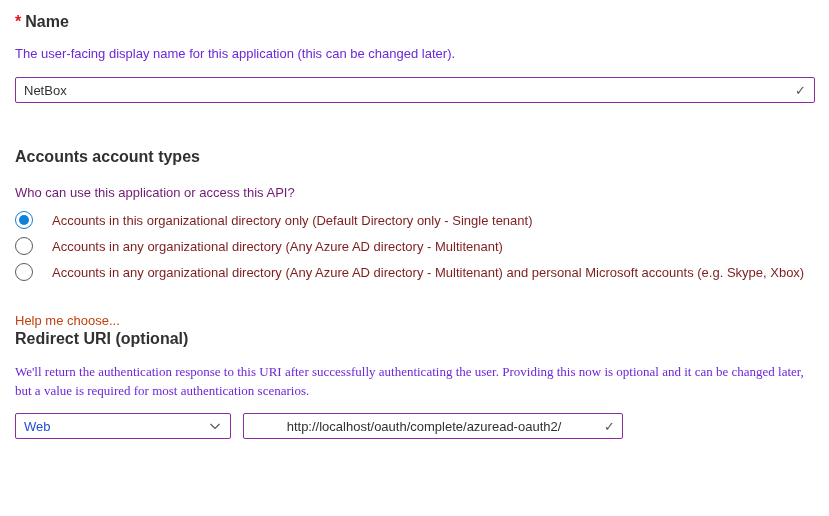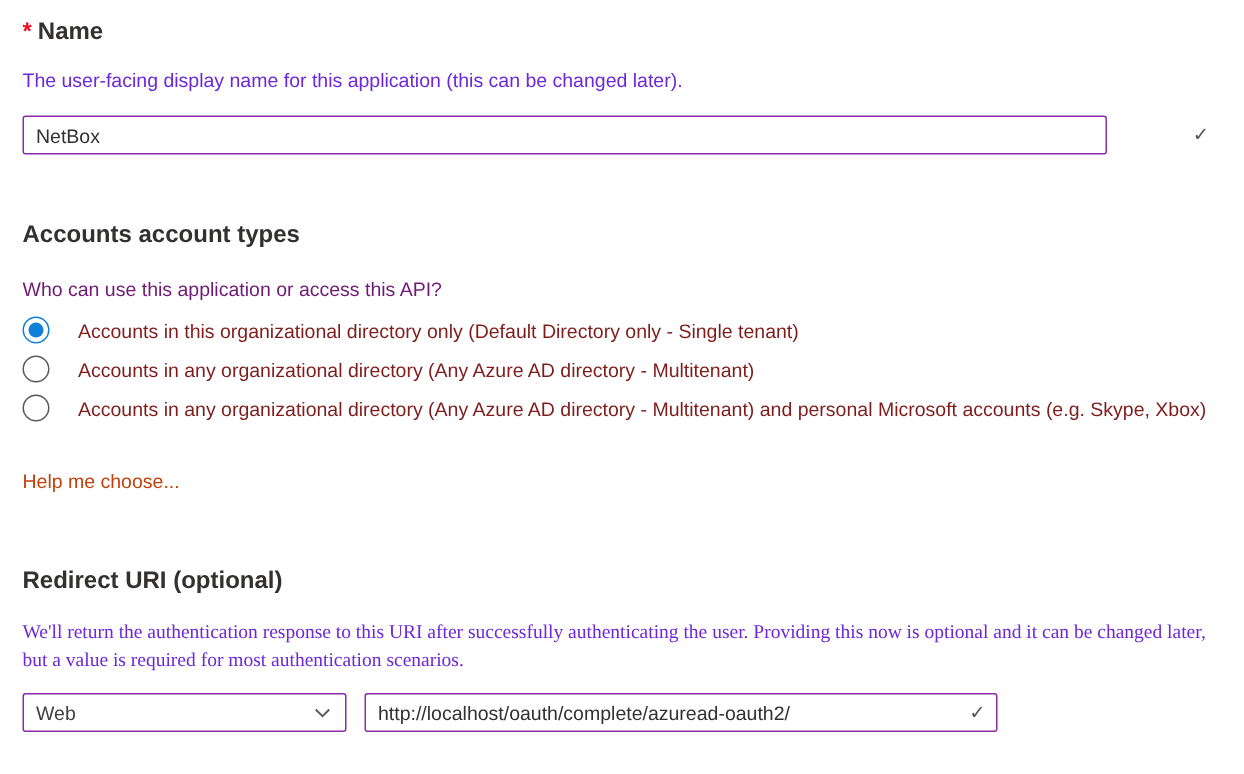--- a/index.html
+++ b/index.html
@@ -29,7 +29,7 @@
     padding:0 26px 0 8px;background:#fff;outline:none;
   }
   .name-input-wrap{margin-top:14px;display:block;}
-  .name-input{width:723px;}
+  .name-input{width:800px;}
   .valid-check{
     position:absolute;right:8px;top:50%;transform:translateY(-50%);
     color:#565656;font-size:13px;pointer-events:none;

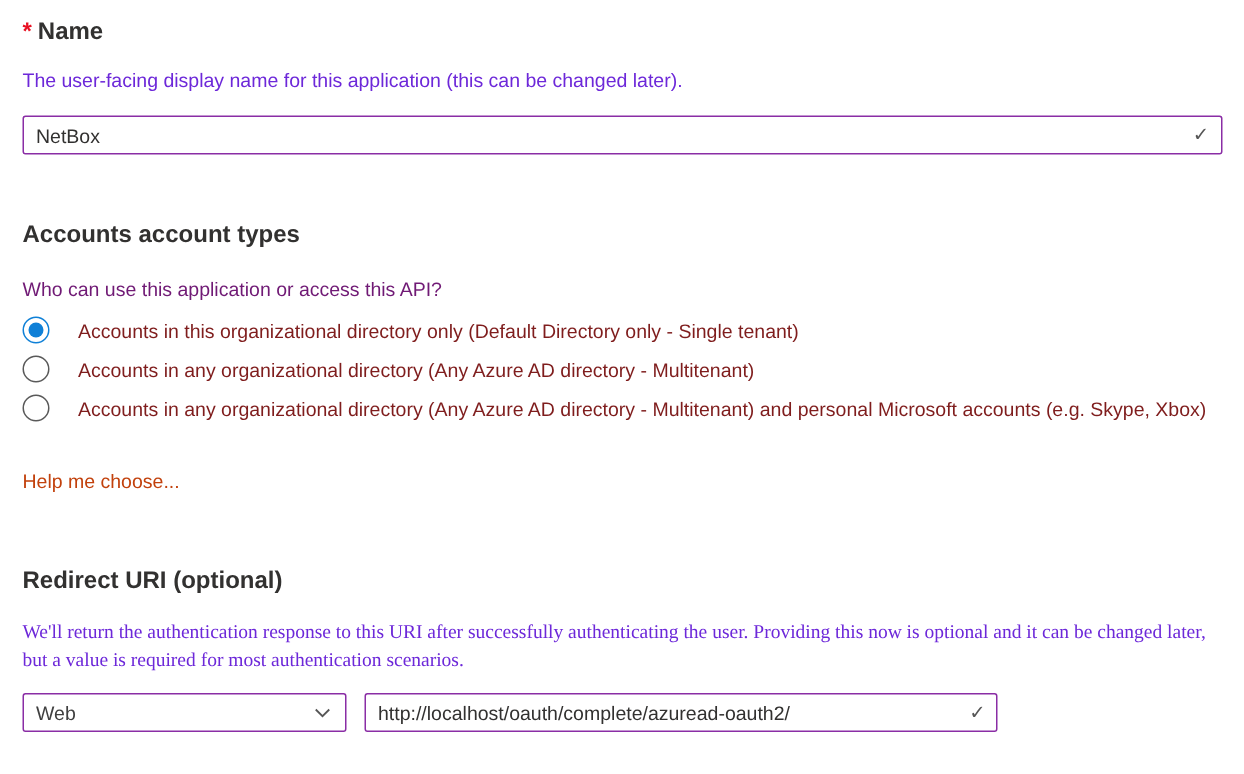--- a/index.html
+++ b/index.html
@@ -59,7 +59,7 @@
     text-decoration:none;cursor:pointer;
   }
 
-  .section3{margin-top:48px;}
+  .section3{}
   .redirect-desc{margin-top:13px;max-width:800px;font-family:Liberation Serif, serif;}
 
   .redirect-row{display:flex;margin-top:13px;gap:12px;}

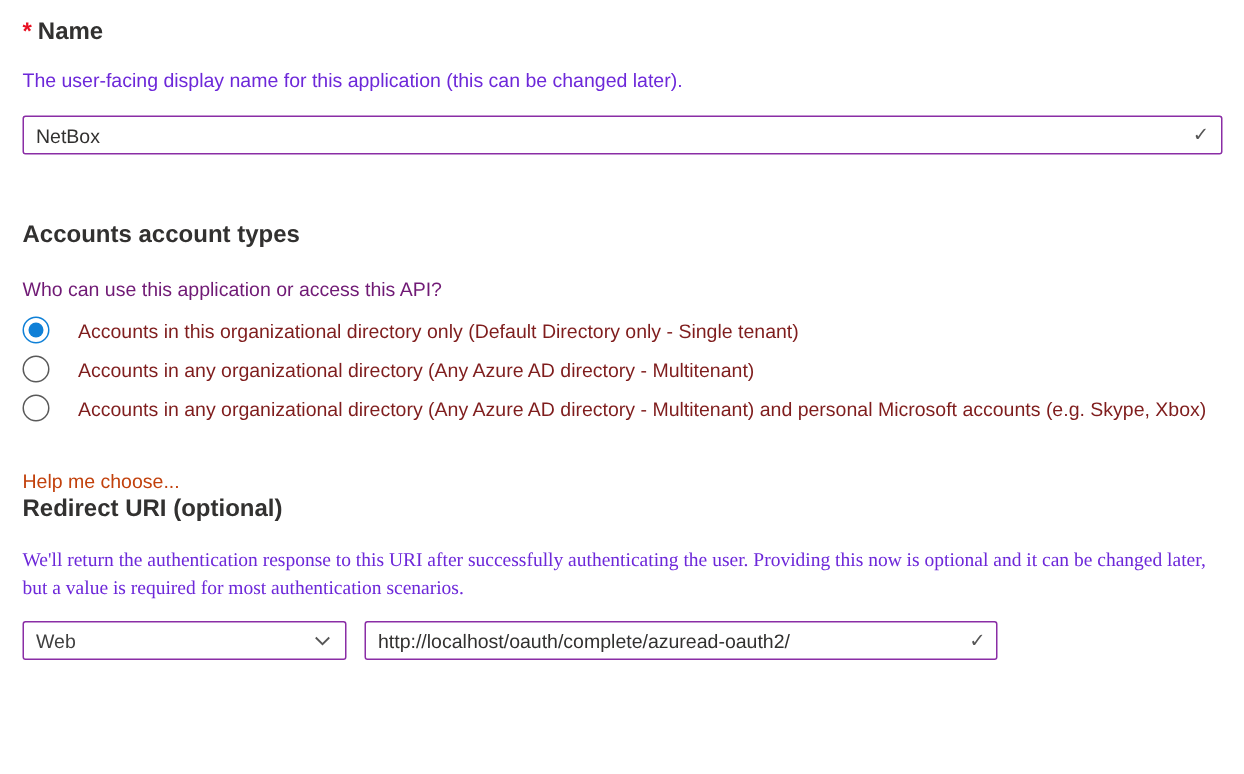--- a/index.html
+++ b/index.html
@@ -67,7 +67,7 @@
     box-sizing:border-box;width:216px;height:26px;
     border:1px solid #8a2da5;border-radius:2px;background:#fff;
     display:flex;align-items:center;justify-content:space-between;
-    padding:0 8px;font-size:13px;color:#404040;cursor:pointer;
+    padding:0 8px;font-size:13px;color:#1d4ed8;cursor:pointer;
   }
   .chevron-svg{display:block;}
   .uri-input{width:422px;}

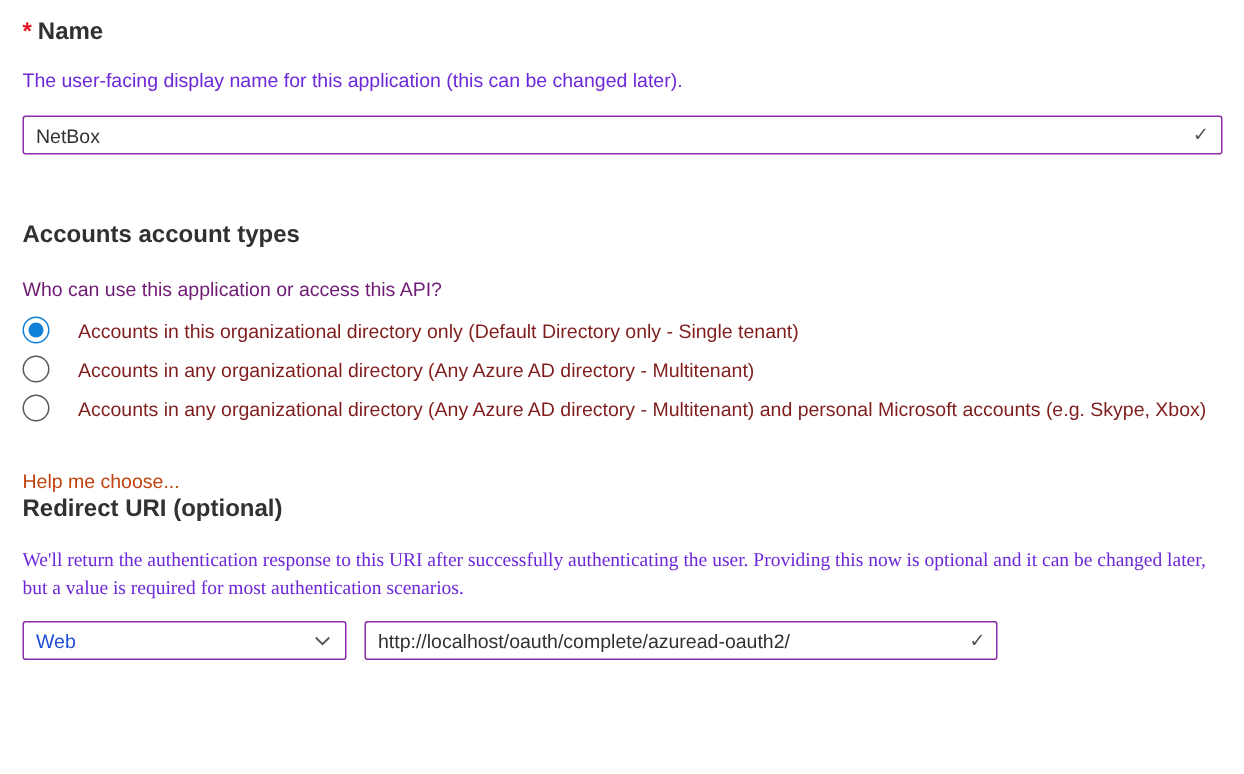--- a/index.html
+++ b/index.html
@@ -70,7 +70,7 @@
     padding:0 8px;font-size:13px;color:#1d4ed8;cursor:pointer;
   }
   .chevron-svg{display:block;}
-  .uri-input{width:422px;}
+  .uri-input{width:380px;text-align:center;}
 </style>
 </head>
 <body>

